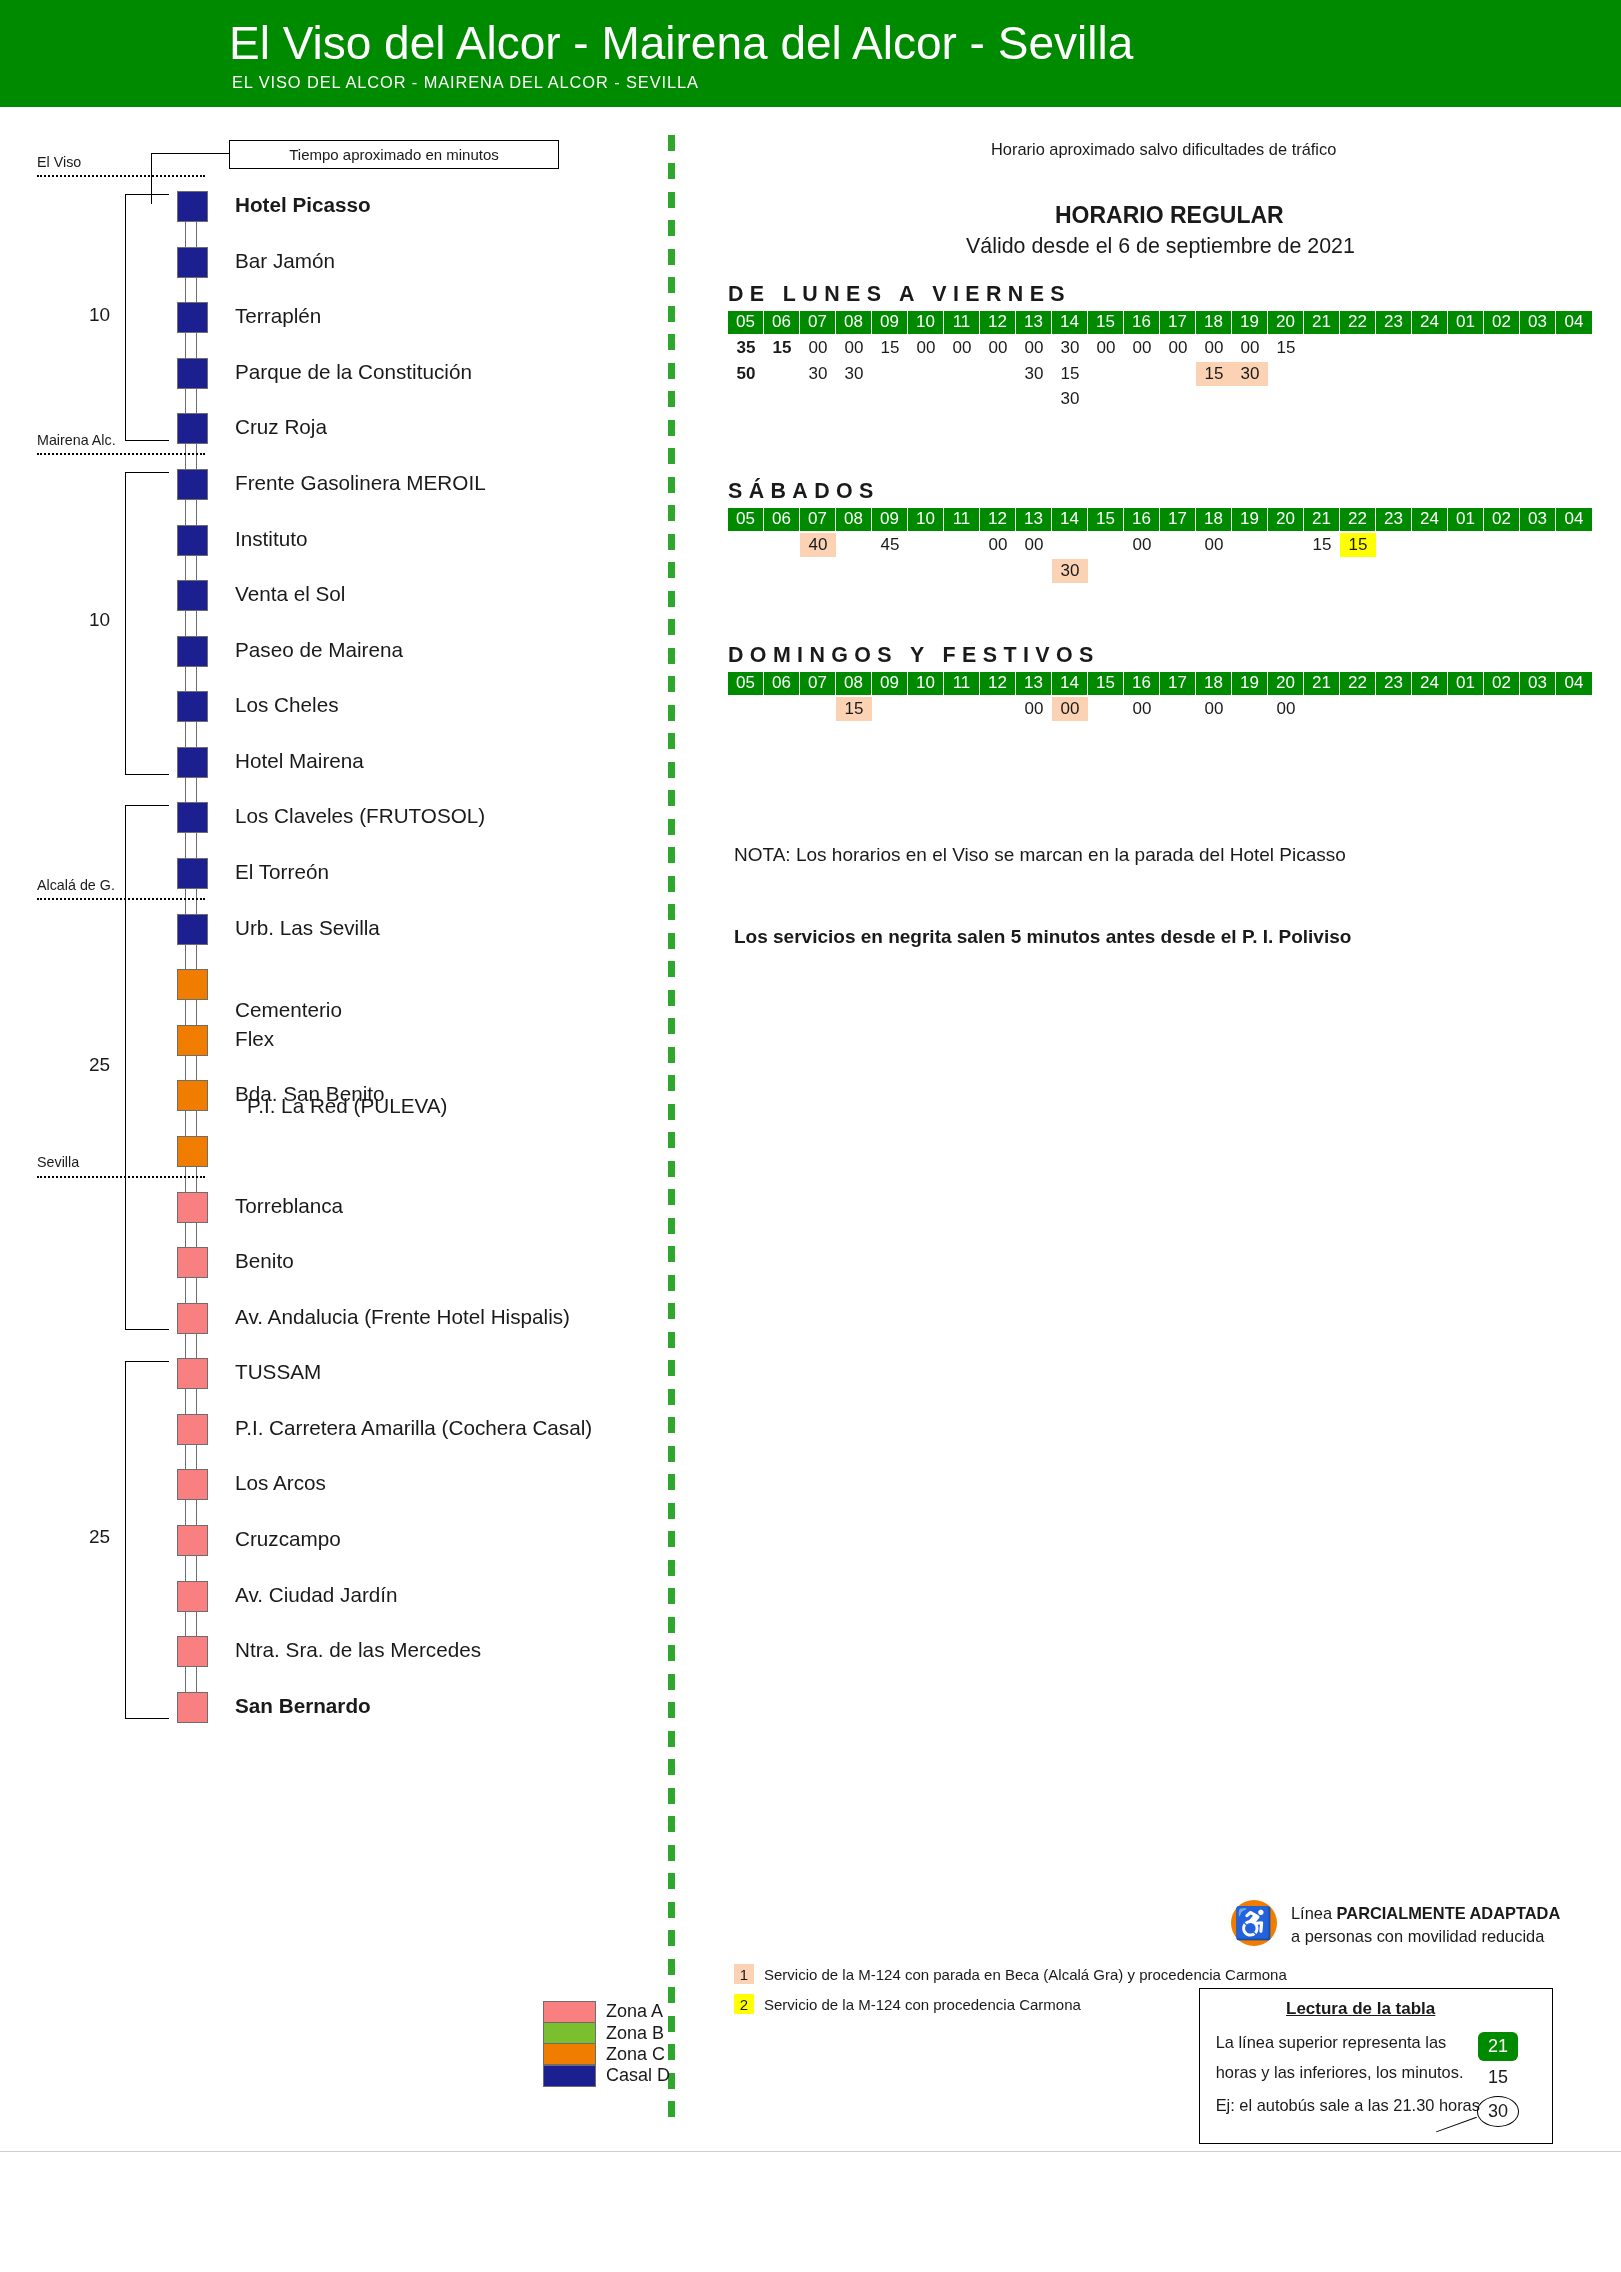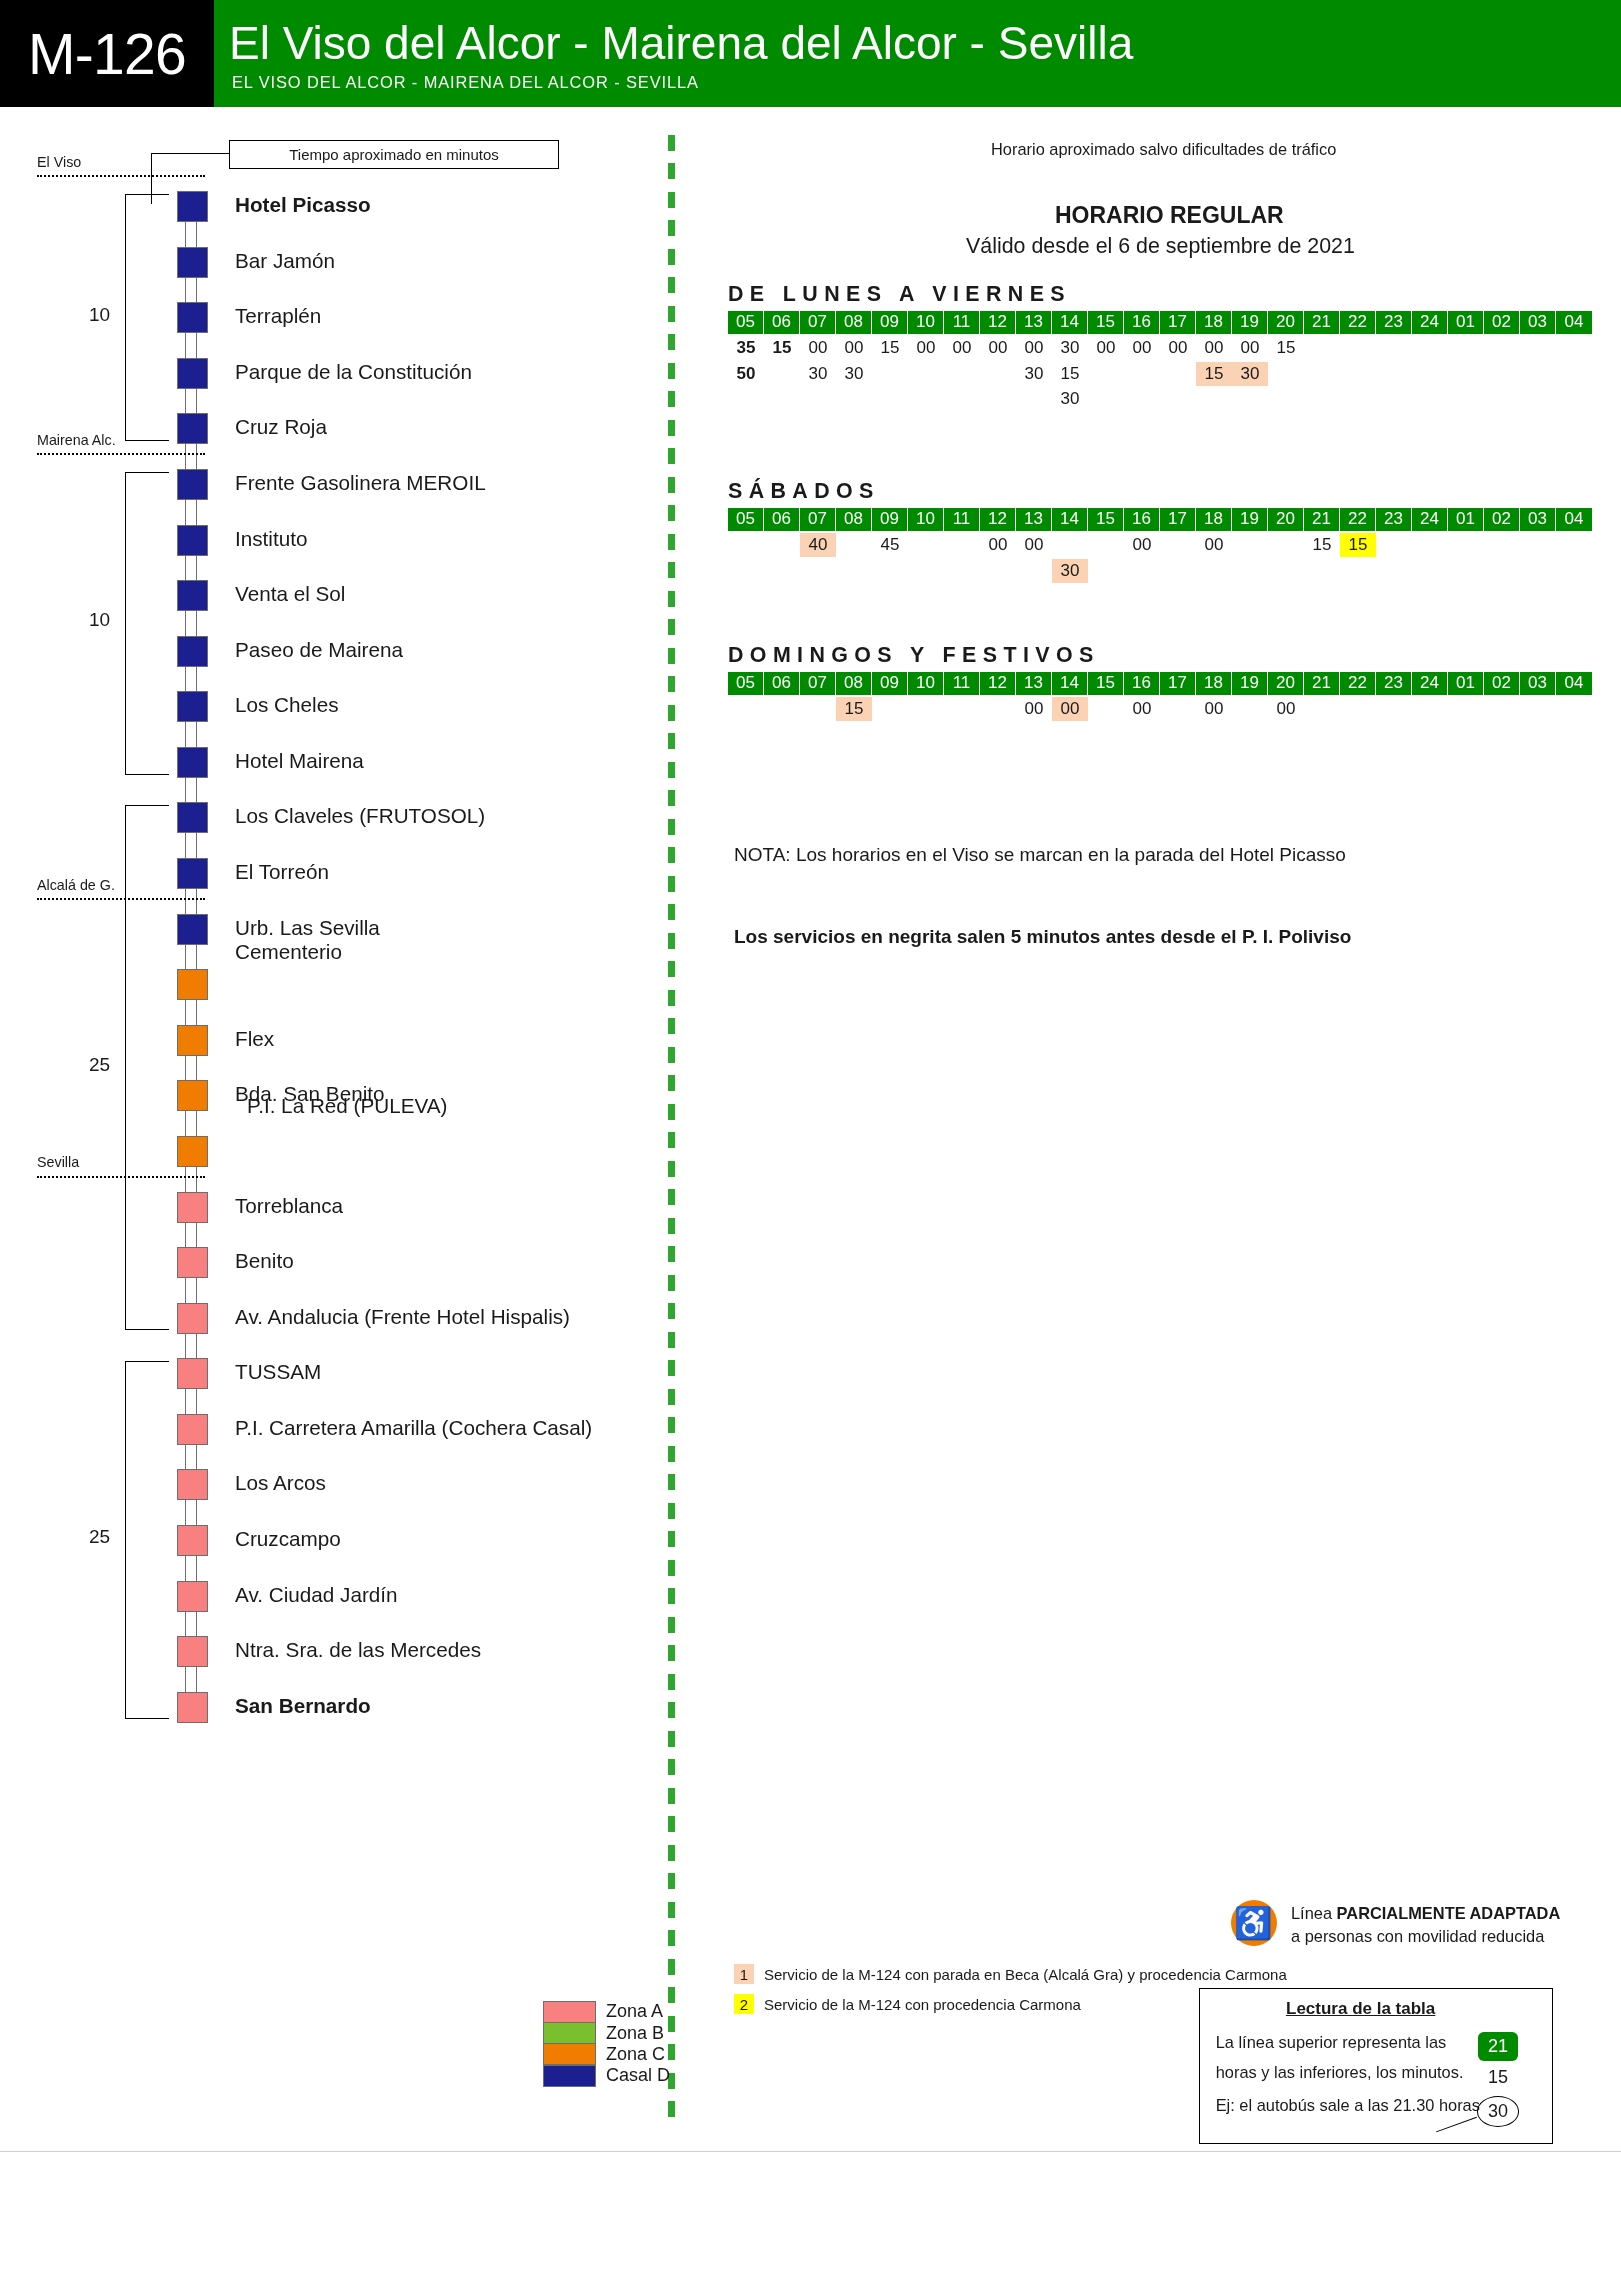--- a/index.html
+++ b/index.html
@@ -173,9 +173,6 @@
 <body>
 
 <div class="header">
-  <div class="header-badge">
-    <span>M-126</span>
-  </div>
   <div class="header-title">El Viso del Alcor - Mairena del Alcor - Sevilla</div>
   <div class="header-sub">EL VISO DEL ALCOR - MAIRENA DEL ALCOR - SEVILLA</div>
 </div>

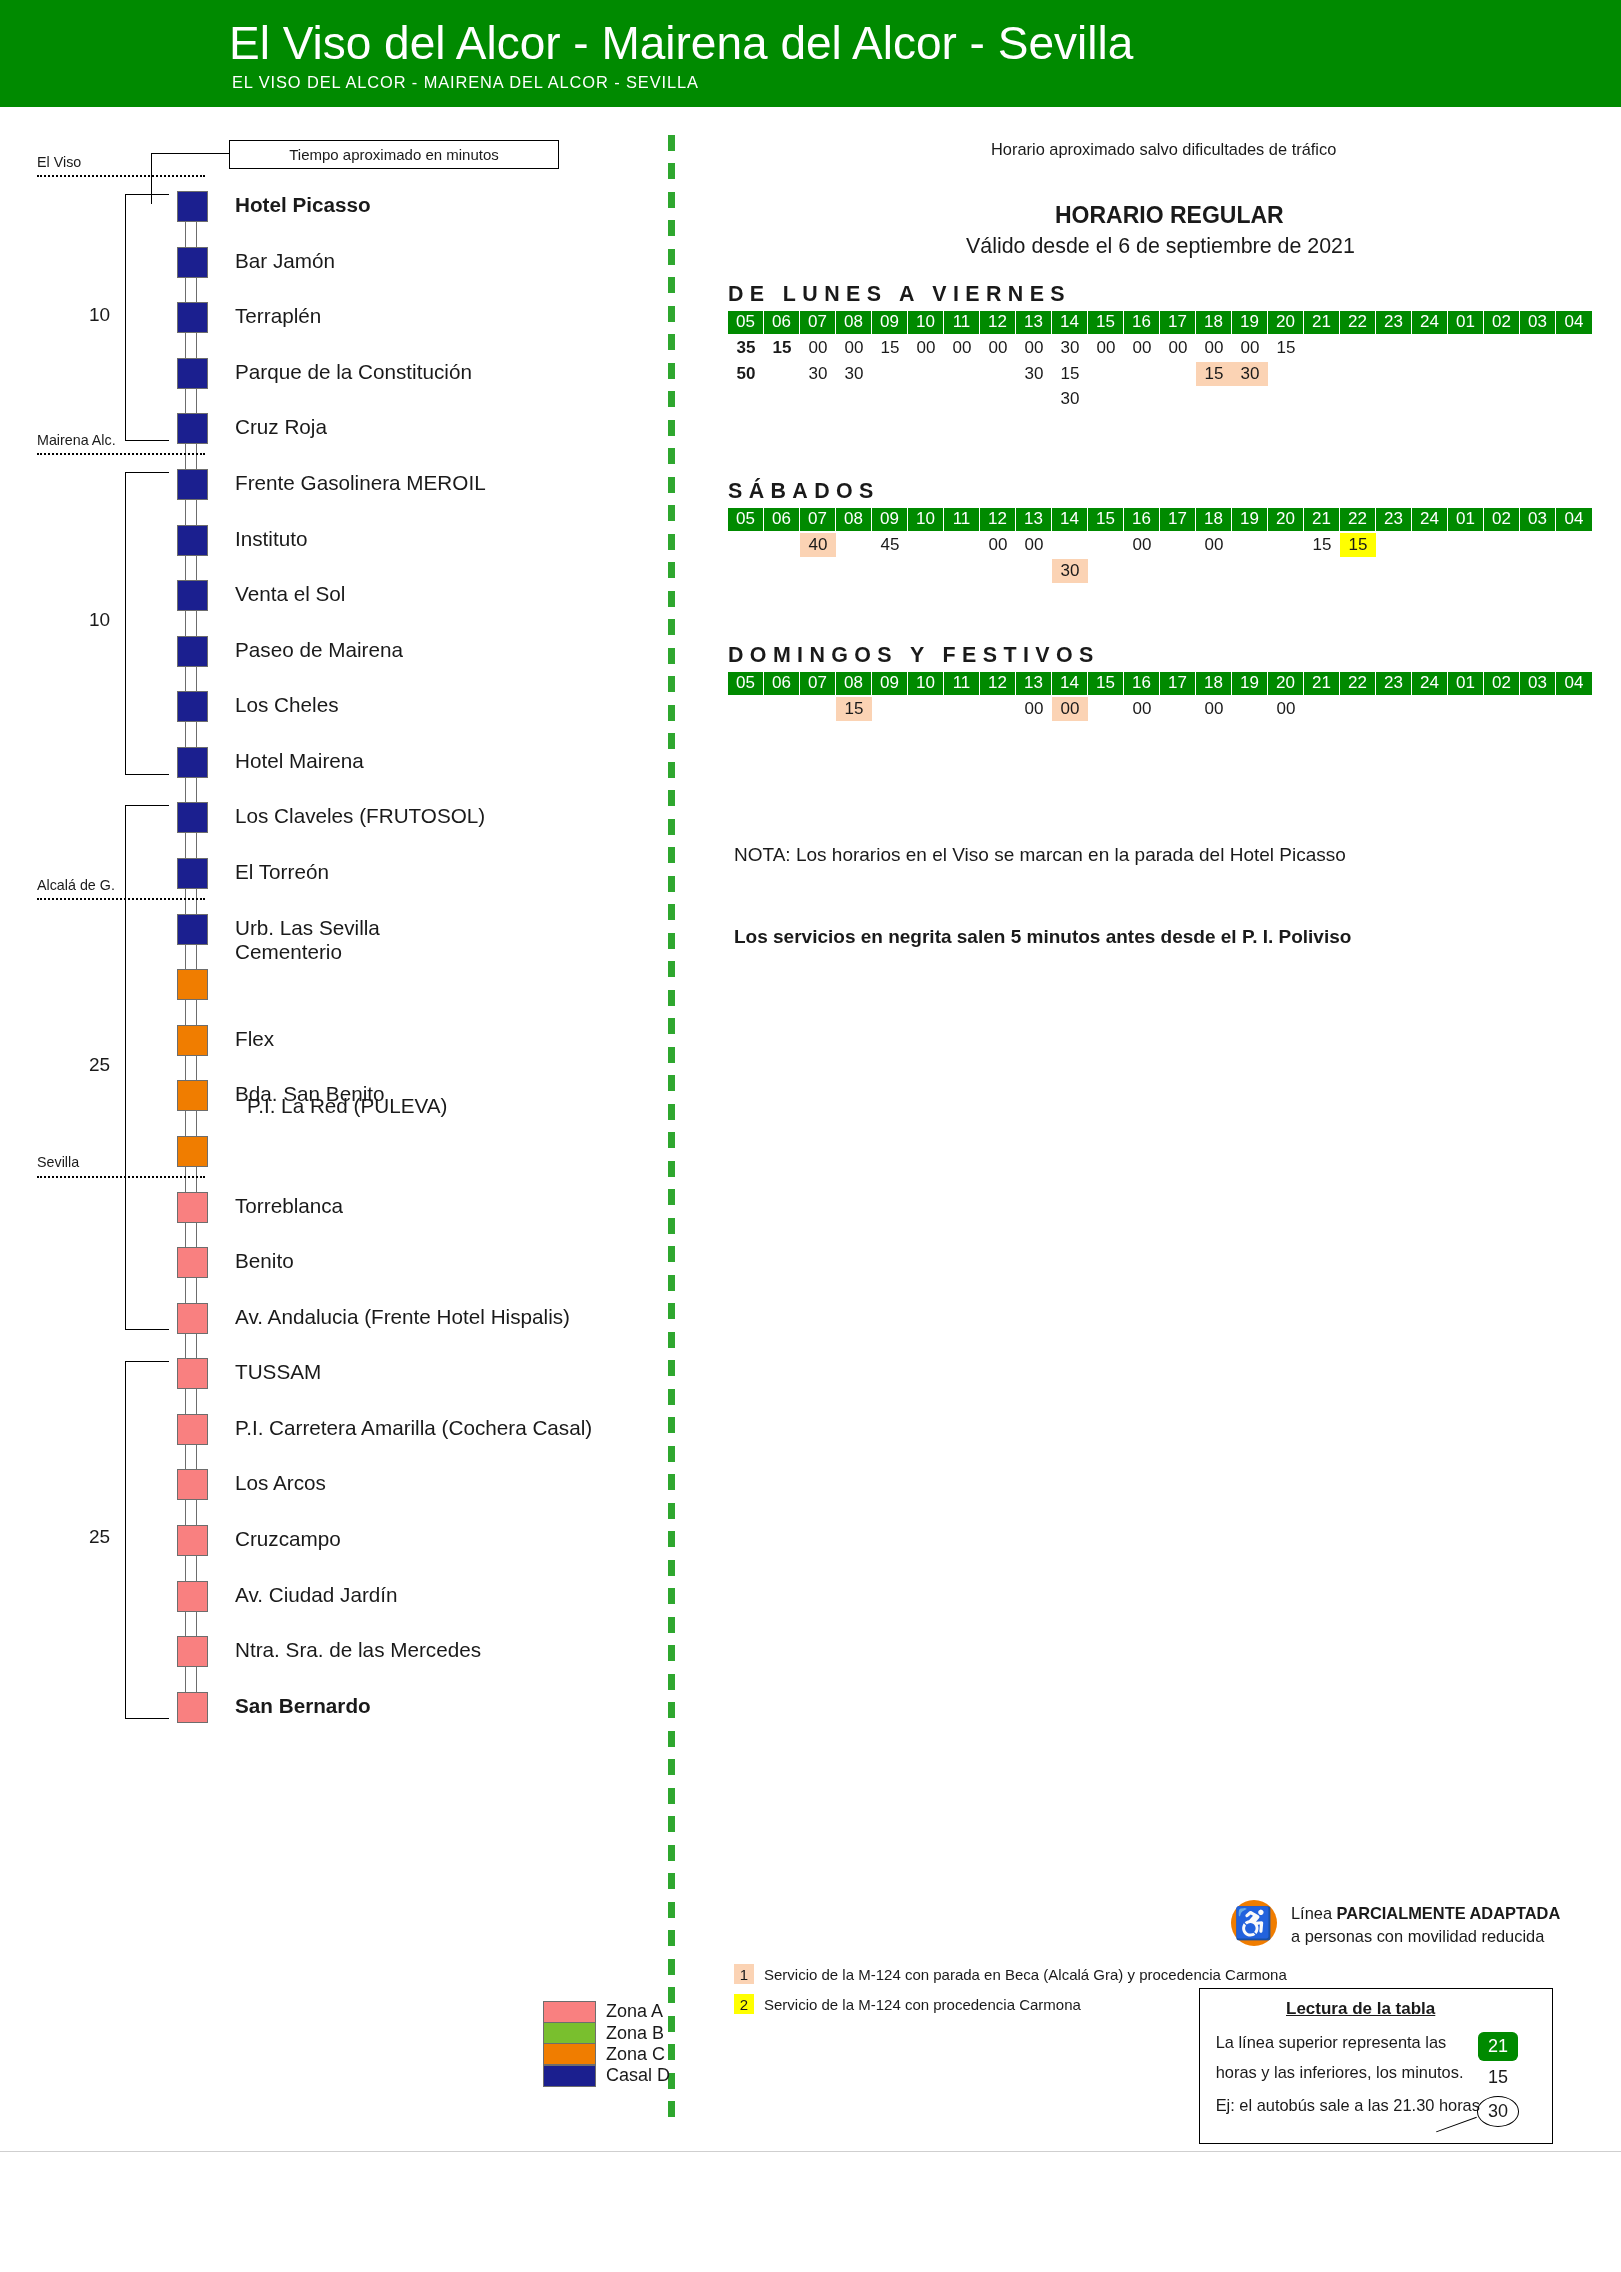--- a/index.html
+++ b/index.html
@@ -214,7 +214,7 @@
     <div class="stop-sq" style="left: 177px; top: 914px; background: rgb(27, 31, 143);"></div>
     <div class="stop-label" style="top: 914px;">Urb. Las Sevilla</div>
     <div class="stop-sq" style="left: 177px; top: 969px; background: rgb(240, 125, 0);"></div>
-    <div class="stop-label" style="top: 938px;">Cementerio</div>
+    <div class="stop-label" style="top: 996px;">Cementerio</div>
     <div class="stop-sq" style="left: 177px; top: 1025px; background: rgb(240, 125, 0);"></div>
     <div class="stop-label" style="top: 1025px;">Flex</div>
     <div class="stop-sq" style="left: 177px; top: 1080px; background: rgb(240, 125, 0);"></div>

